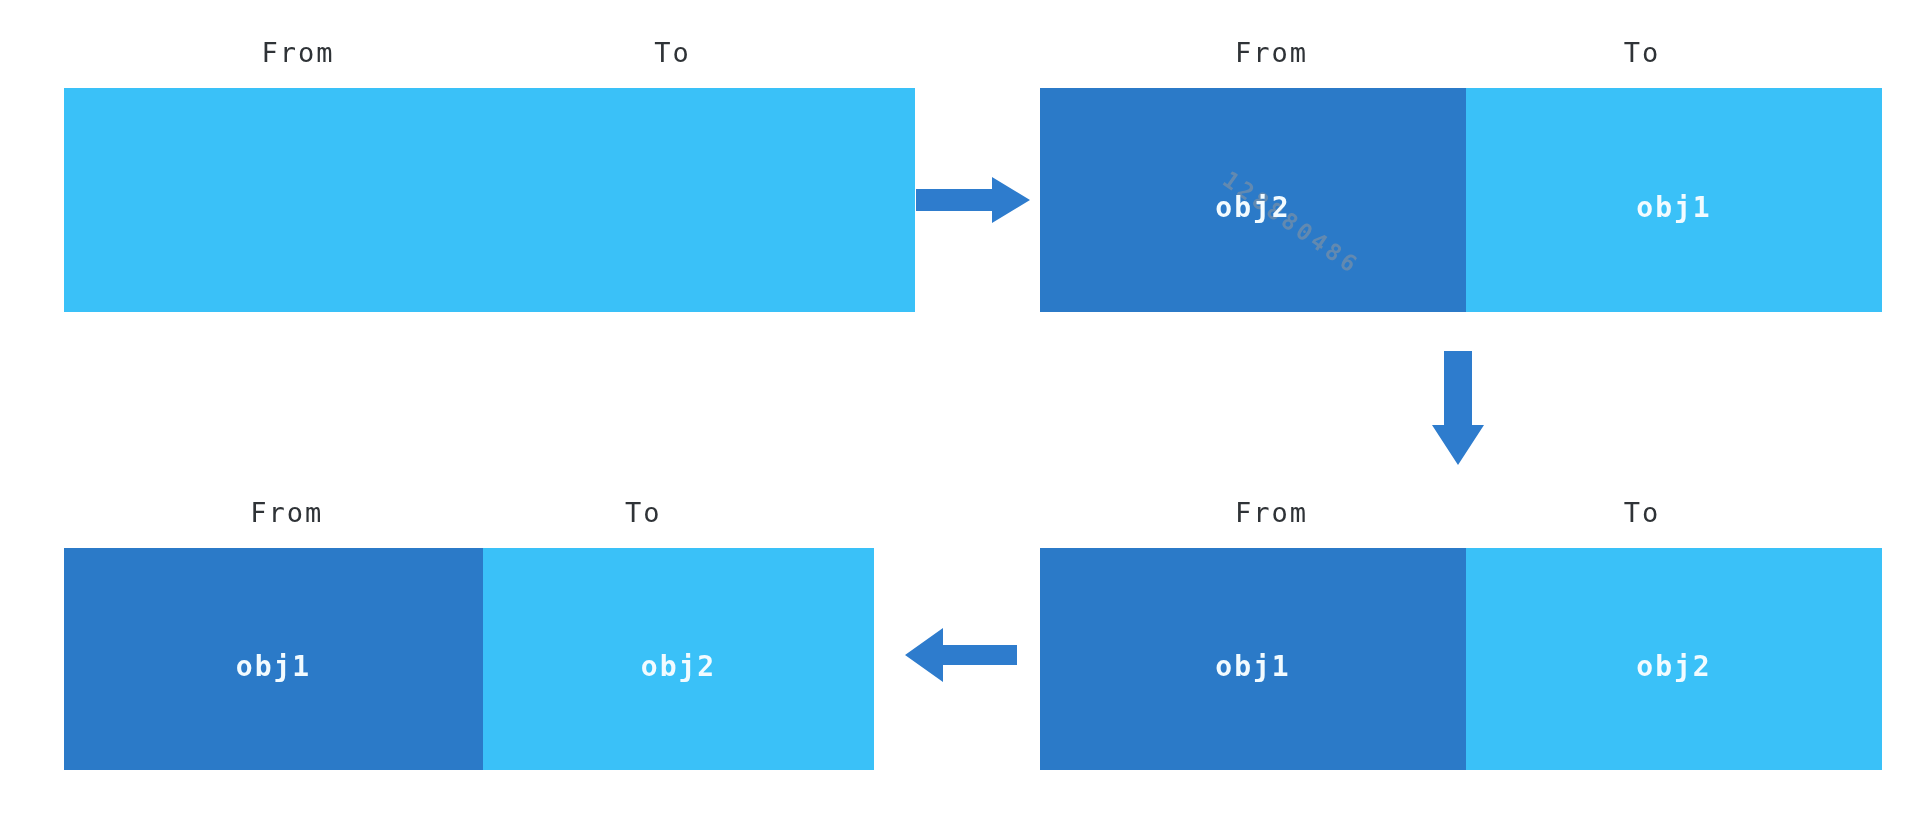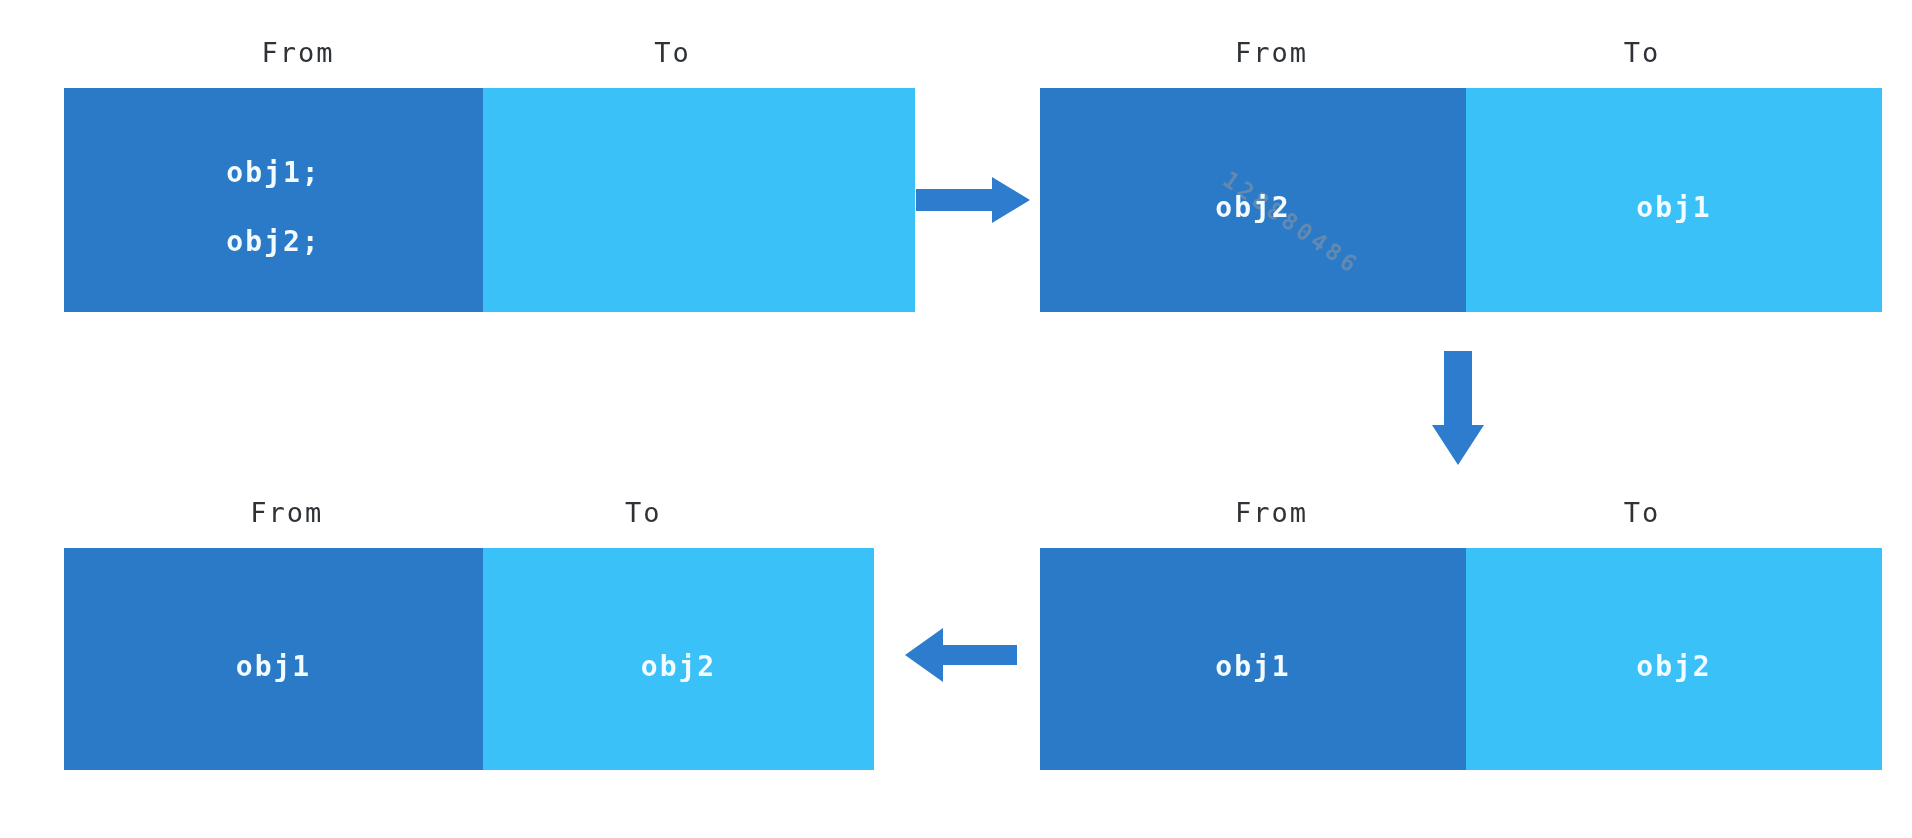--- a/index.html
+++ b/index.html
@@ -108,10 +108,6 @@
       <span class="space-label to-label" style="color: rgb(47, 51, 55);">To</span>
     </div>
     <div class="box">
-      <div class="cell from-cell" style="background-color: rgb(43, 122, 200);">
-        <span class="obj" style="color: rgb(242, 251, 255);">obj1;</span>
-        <span class="obj" style="color: rgb(242, 251, 255);">obj2;</span>
-      </div>
       <div class="cell to-cell" style="background-color: rgb(58, 193, 248);"></div>
     </div>
   </div>

